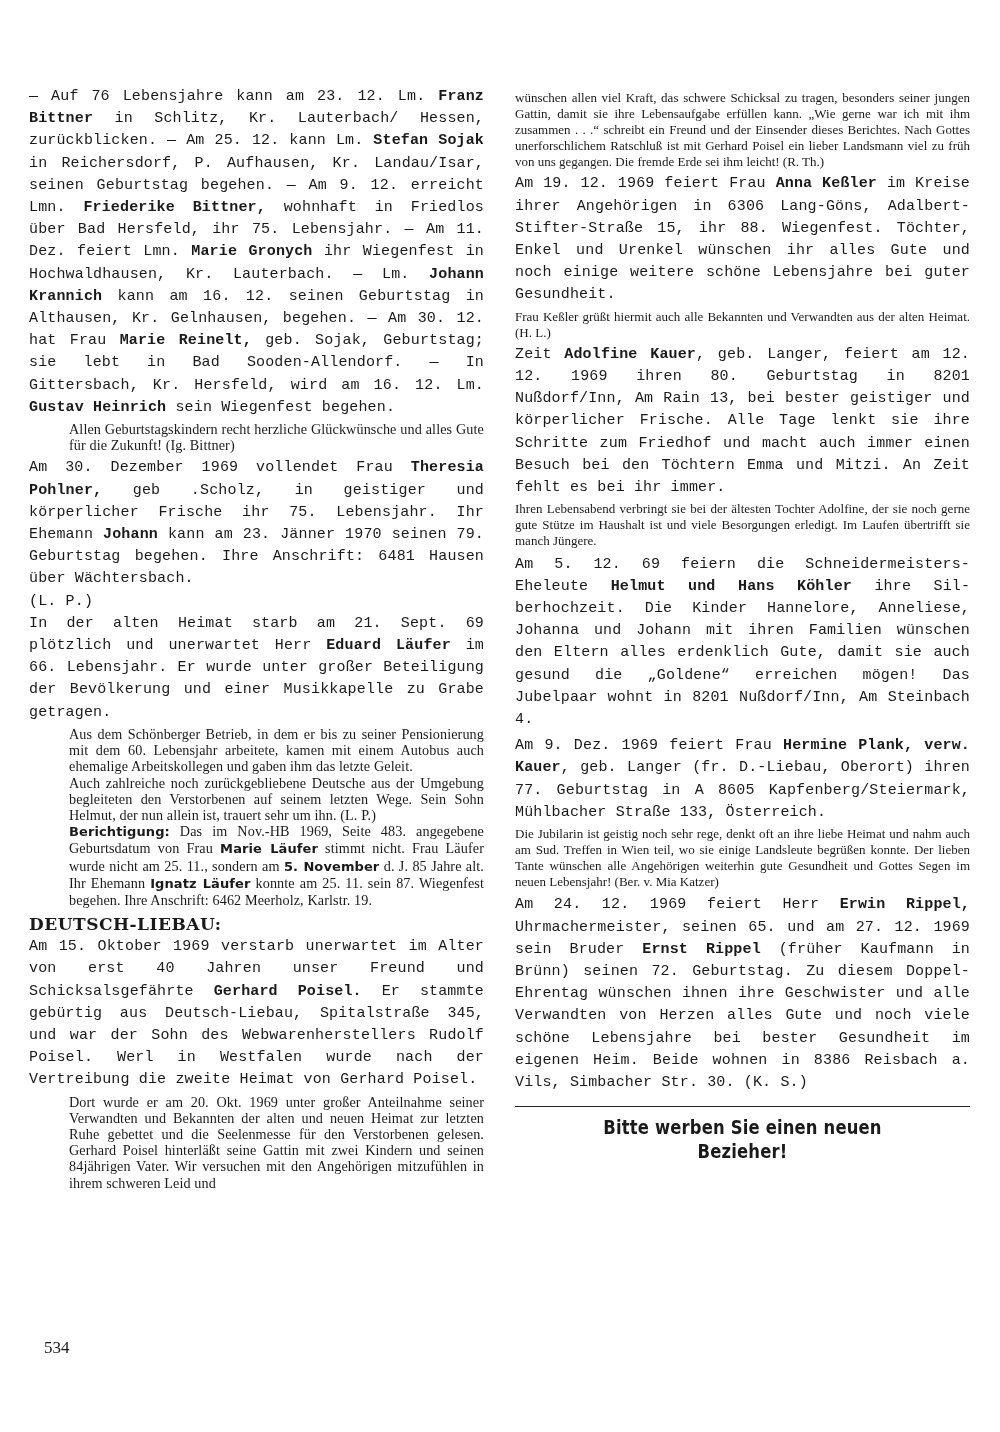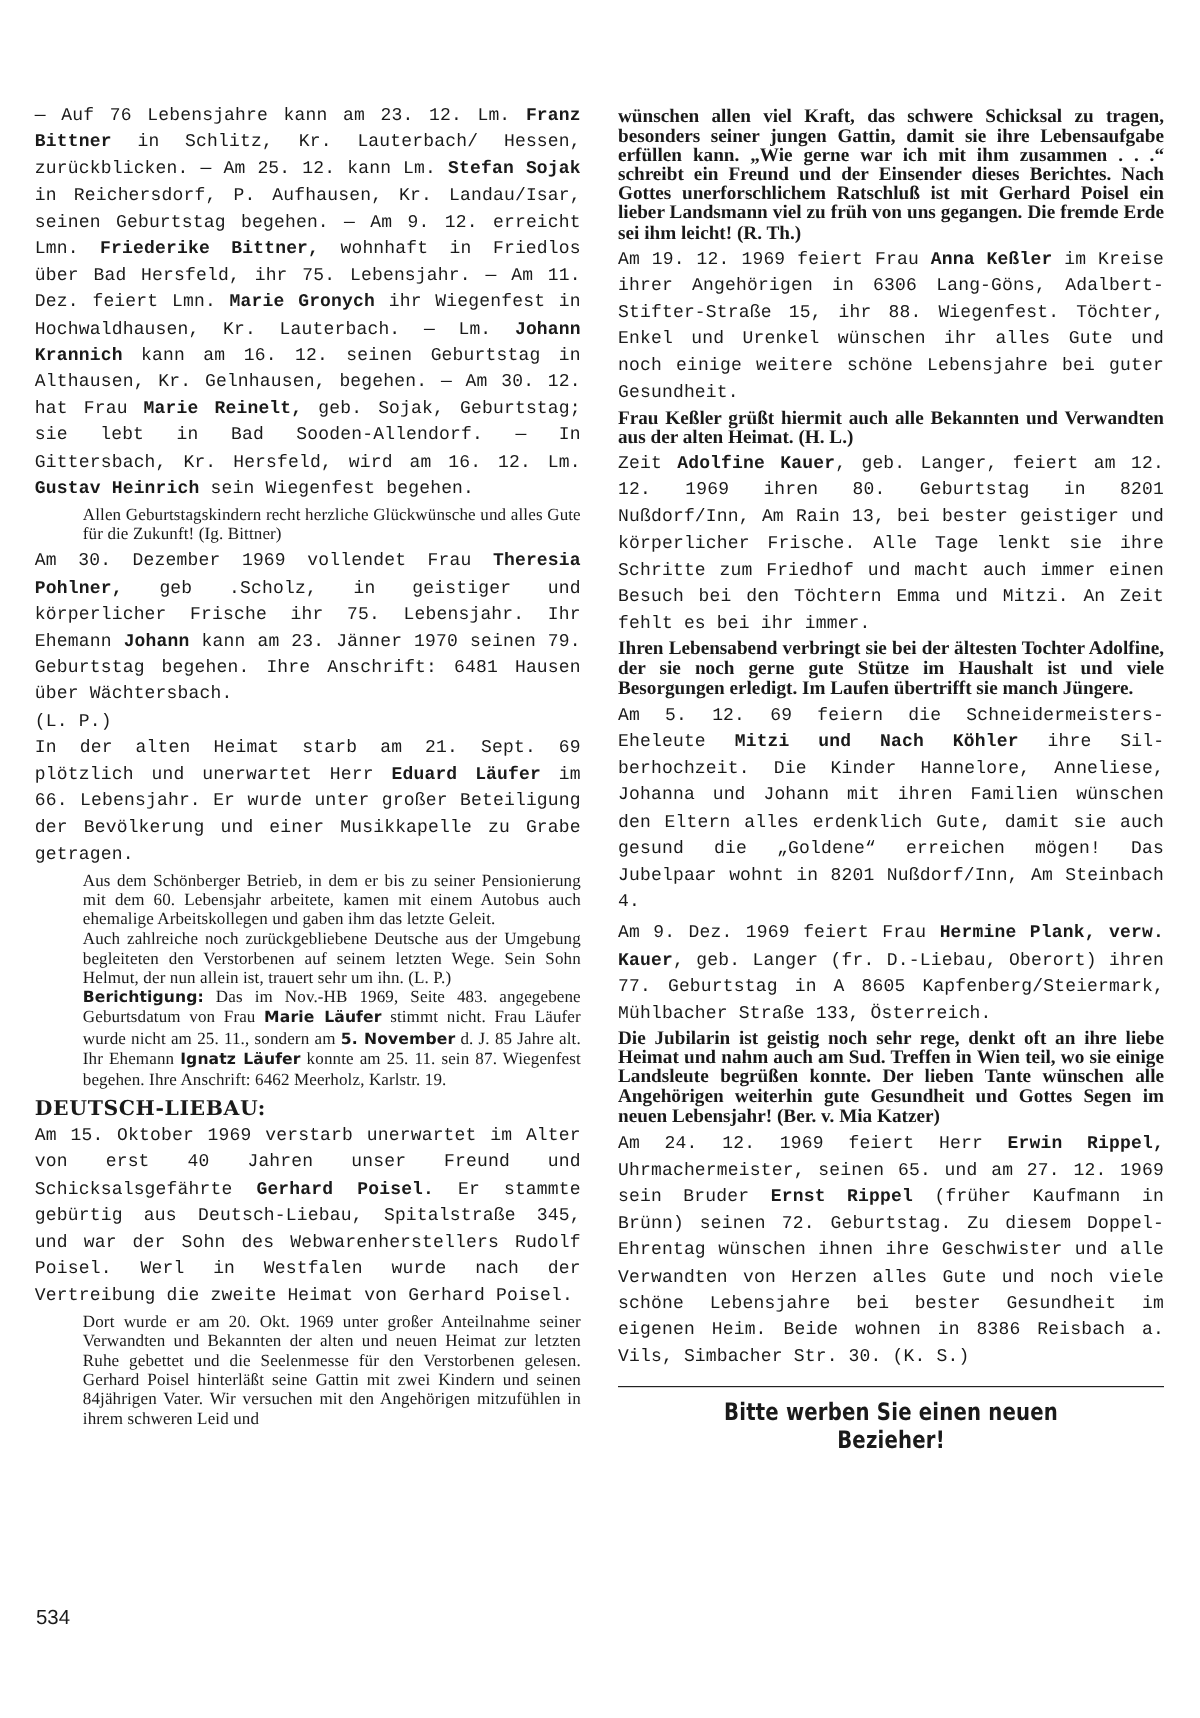--- a/index.html
+++ b/index.html
@@ -11,7 +11,7 @@
   p { margin: 0; text-align: justify; hyphens: manual; }
   .big { font-family: Liberation Mono, monospace; font-size: 15px; line-height: 22.2px; letter-spacing: 0.15px; }
   .small { font-family: "Liberation Serif", serif; font-size: 14.2px; line-height: 16.2px; letter-spacing: 0.1px; margin-left: 40px; }
-  .small-right { font-family: "Liberation Serif", serif; font-size: 16px; line-height: 16.1px; font-weight: bold; }
+  .small-right { font-family: "Liberation Serif", serif; font-size: 13px; line-height: 16.1px; }
   b { font-weight: bold; }
   .small .sb, .small-right .sb { font-family: "DejaVu Sans", sans-serif; font-weight: bold; font-size: 13px; }
   .signoff { text-align: left; }

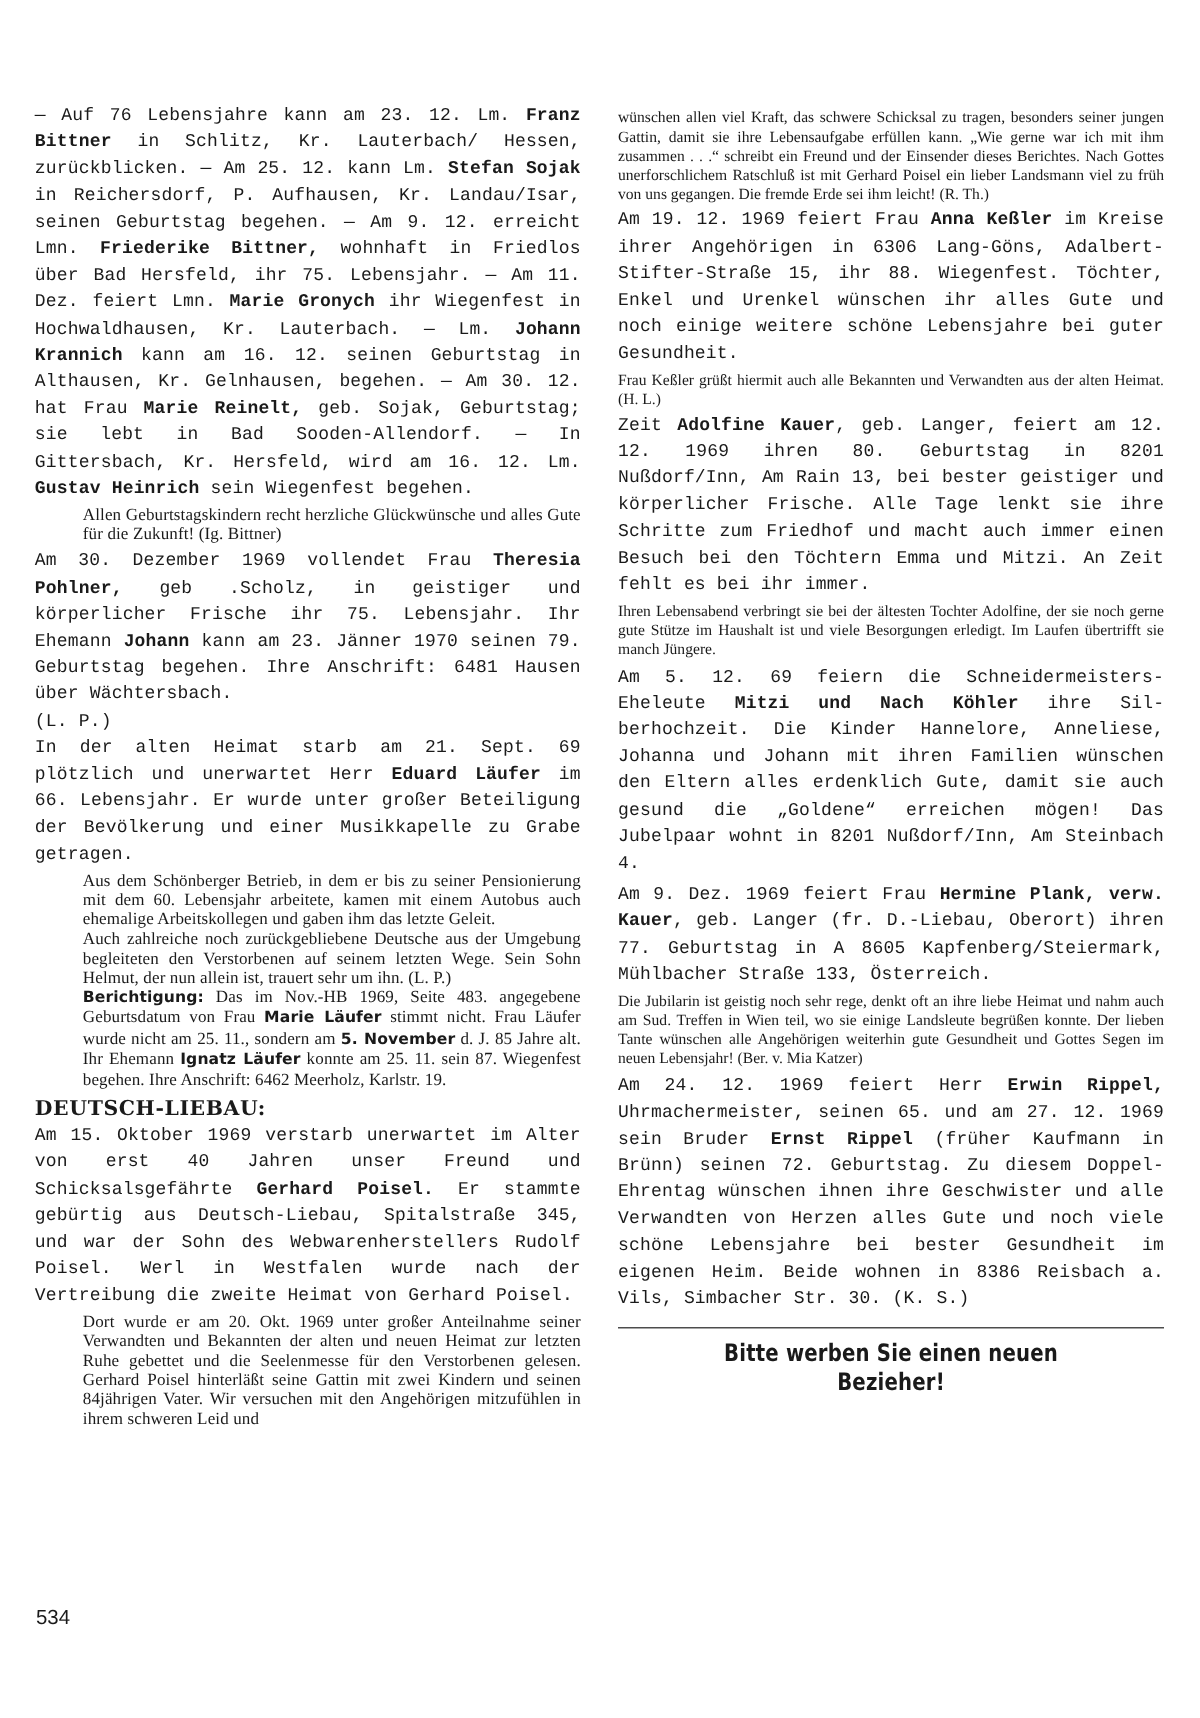--- a/index.html
+++ b/index.html
@@ -69,7 +69,7 @@
     <p class="small-right gap2">Ihren Lebensabend verbringt sie bei der ältesten Toch­ter Adolfine, der sie noch gerne gute Stütze im Haus­halt ist und viele Besorgungen erledigt. Im Laufen übertrifft sie manch Jüngere.</p>
 
     <p class="big gap4">
-      <span>Am 5. 12. 69 feiern die Schneidermeisters-Eheleute </span><b>Mitzi und Nach Köhler</b><span> ihre Sil­berhochzeit. Die Kinder Hannelore, Anne­liese, Johanna und Johann mit ihren Fa­milien wünschen den Eltern alles erdenk­lich Gute, damit sie auch gesund die „Gol­dene“ erreichen mögen! Das Jubelpaar wohnt in 8201 Nußdorf/Inn, Am Stein­bach 4.</span>
+      <span>Am 5. 12. 69 feiern die Schneidermeisters-Eheleute </span><b>Helmut und Hans Köhler</b><span> ihre Sil­berhochzeit. Die Kinder Hannelore, Anne­liese, Johanna und Johann mit ihren Fa­milien wünschen den Eltern alles erdenk­lich Gute, damit sie auch gesund die „Gol­dene“ erreichen mögen! Das Jubelpaar wohnt in 8201 Nußdorf/Inn, Am Stein­bach 4.</span>
     </p>
 
     <p class="big gap4">

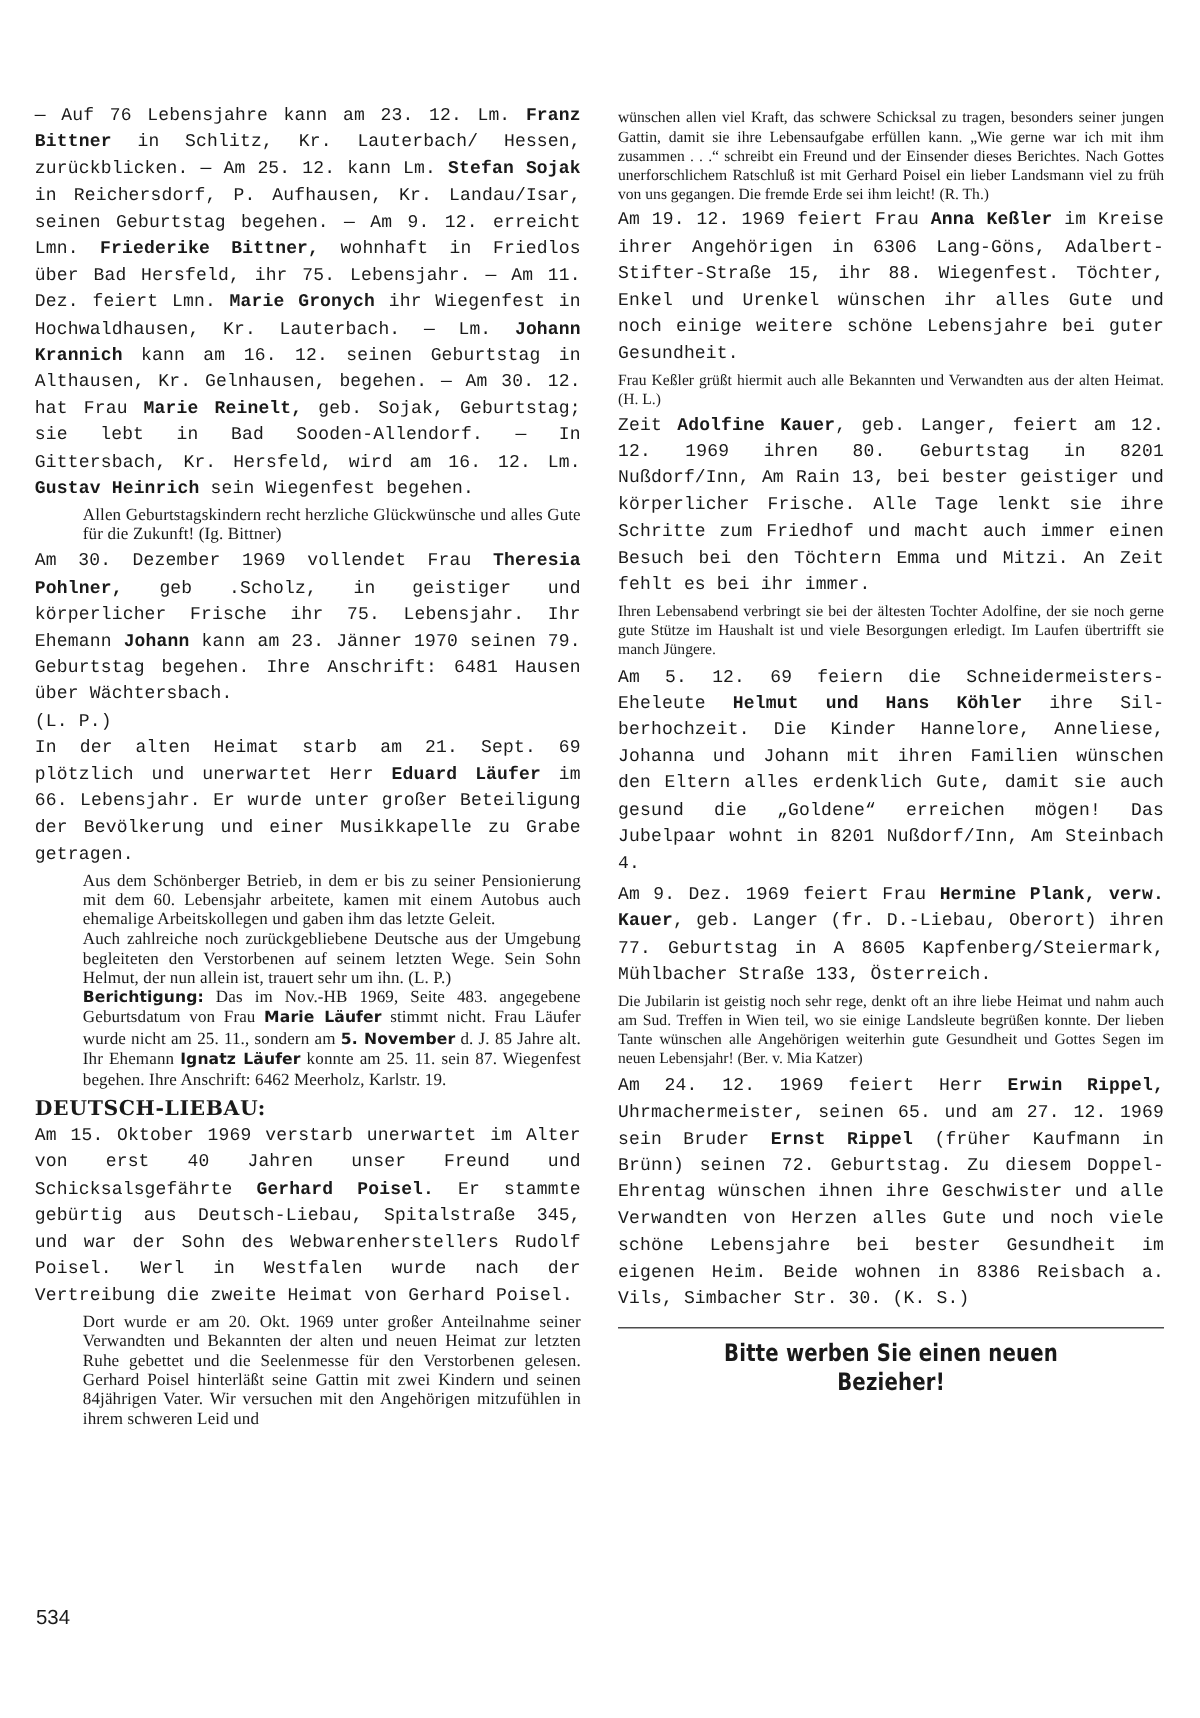--- a/index.html
+++ b/index.html
@@ -21,7 +21,7 @@
   .gap2 { margin-top: 2px; }
   .rule { border-top: 1.5px solid #222; margin: 12px 0 8px 0; }
   .slogan { font-family: "DejaVu Sans", sans-serif; font-weight: bold; font-size: 20px; text-align: center; transform: scaleX(0.82); letter-spacing: 0.2px; }
-  .page-number { position: absolute; left: 30px; top: 1338px; font-family: Liberation Sans, sans-serif; font-size: 17px; }
+  .page-number { position: absolute; left: 44px; top: 1338px; font-family: Liberation Serif, serif; font-size: 17px; }
 </style>
 </head>
 <body>

